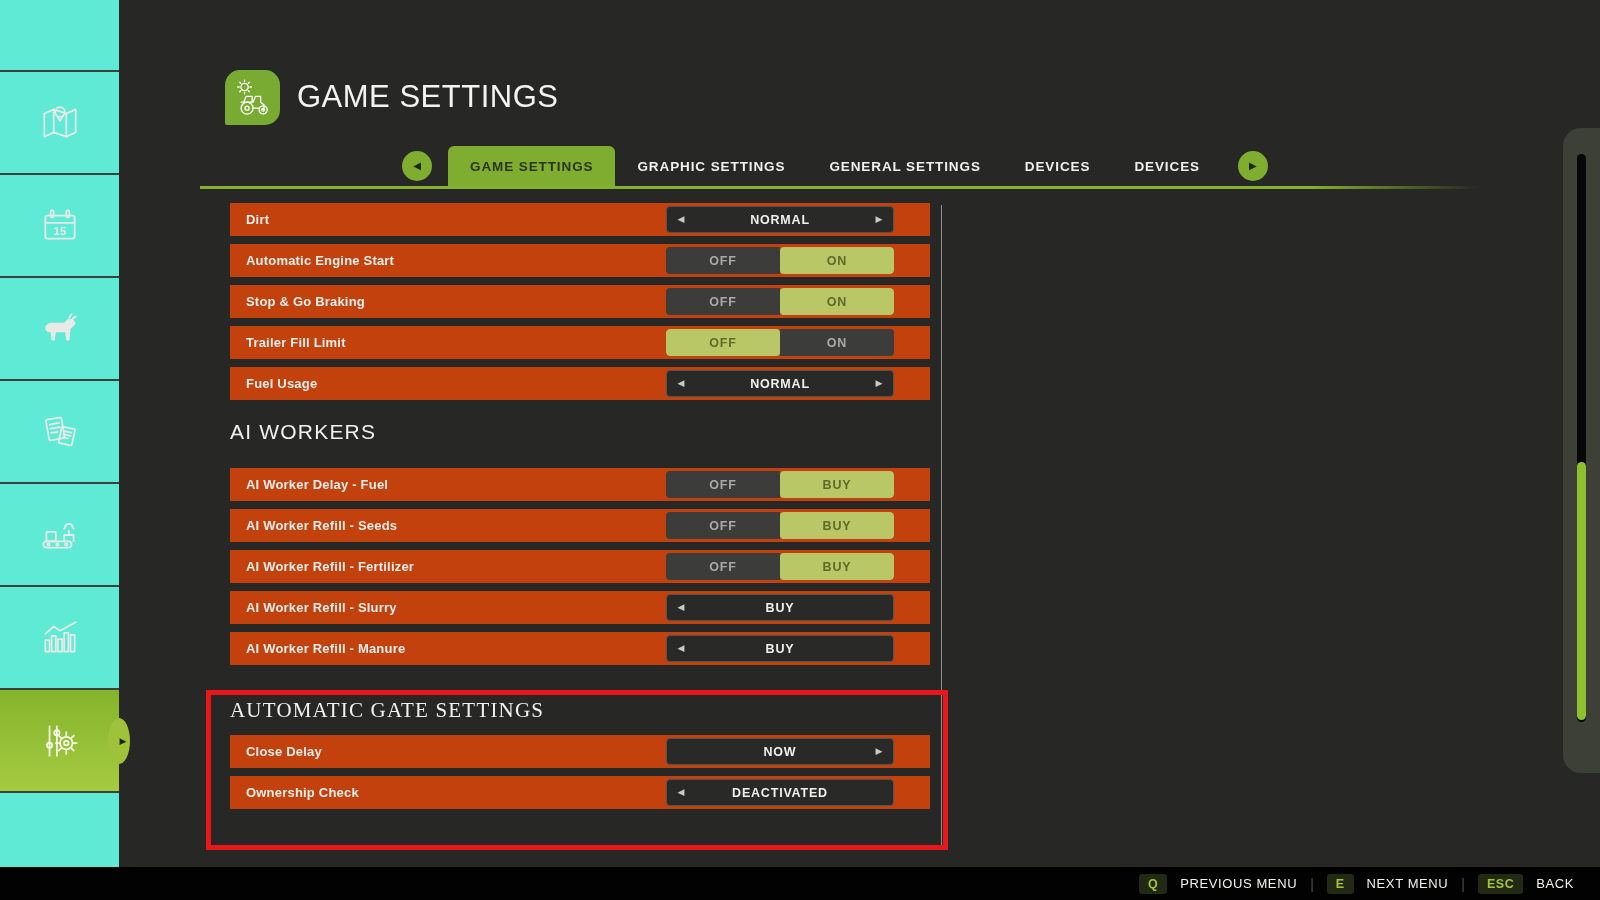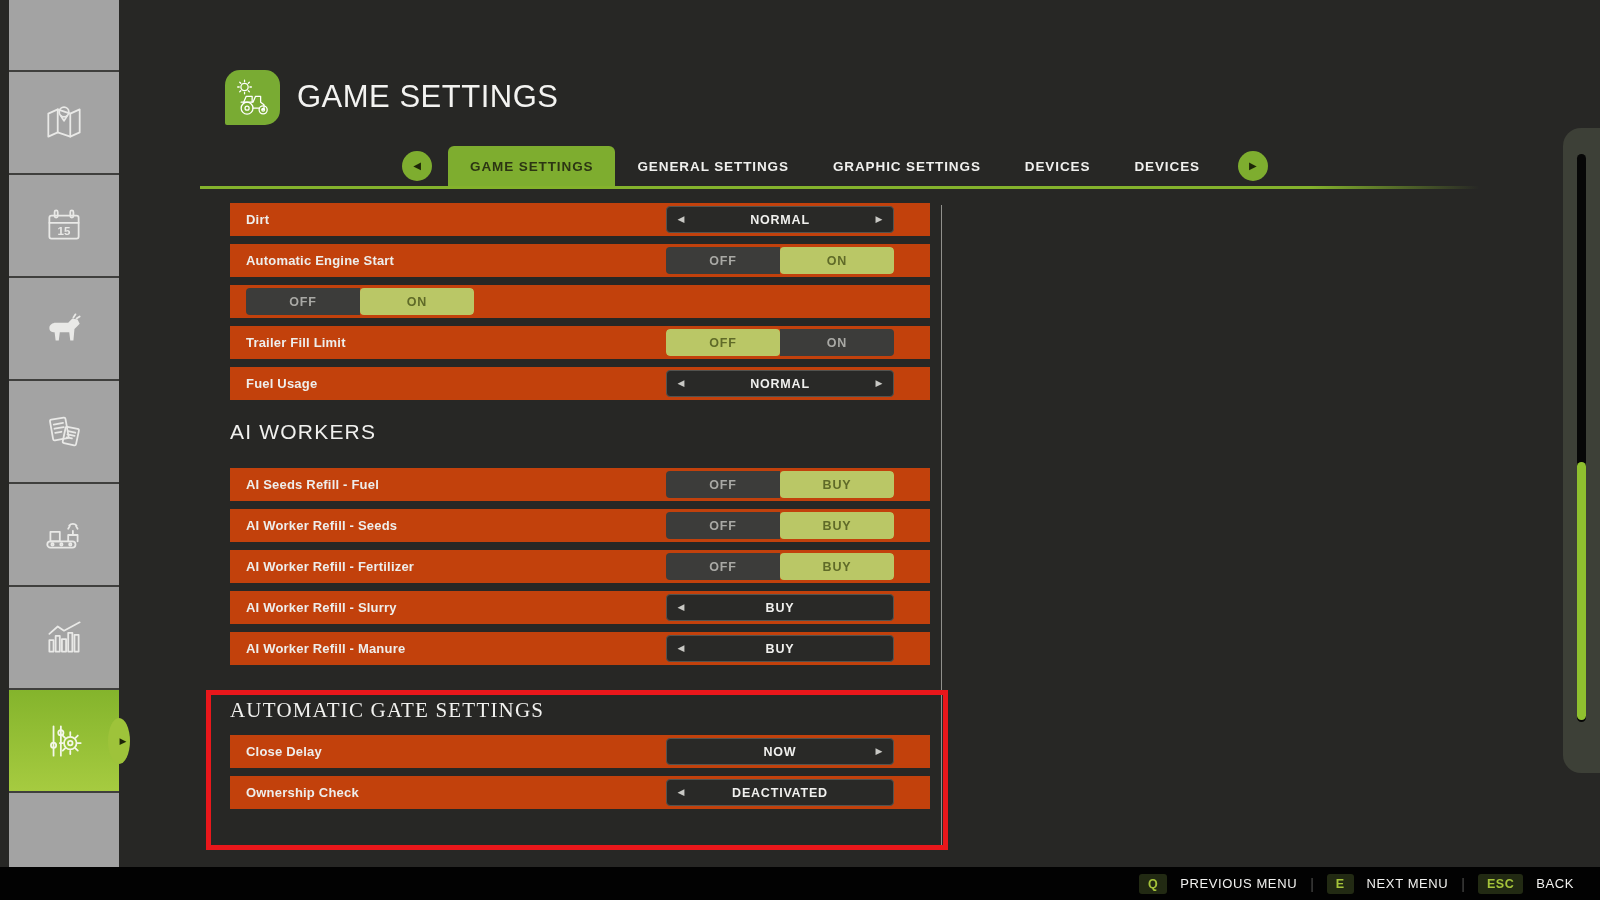--- a/index.html
+++ b/index.html
@@ -168,8 +168,8 @@
         <span>◀</span>
       </div>
       <div class="tab active">GAME SETTINGS</div>
+      <div class="tab">GRAPHIC SETTINGS</div>
       <div class="tab">GENERAL SETTINGS</div>
-      <div class="tab">GRAPHIC SETTINGS</div>
       <div class="tab">DEVICES</div>
       <div class="tab">DEVICES</div>
       <div class="nav-circle next">

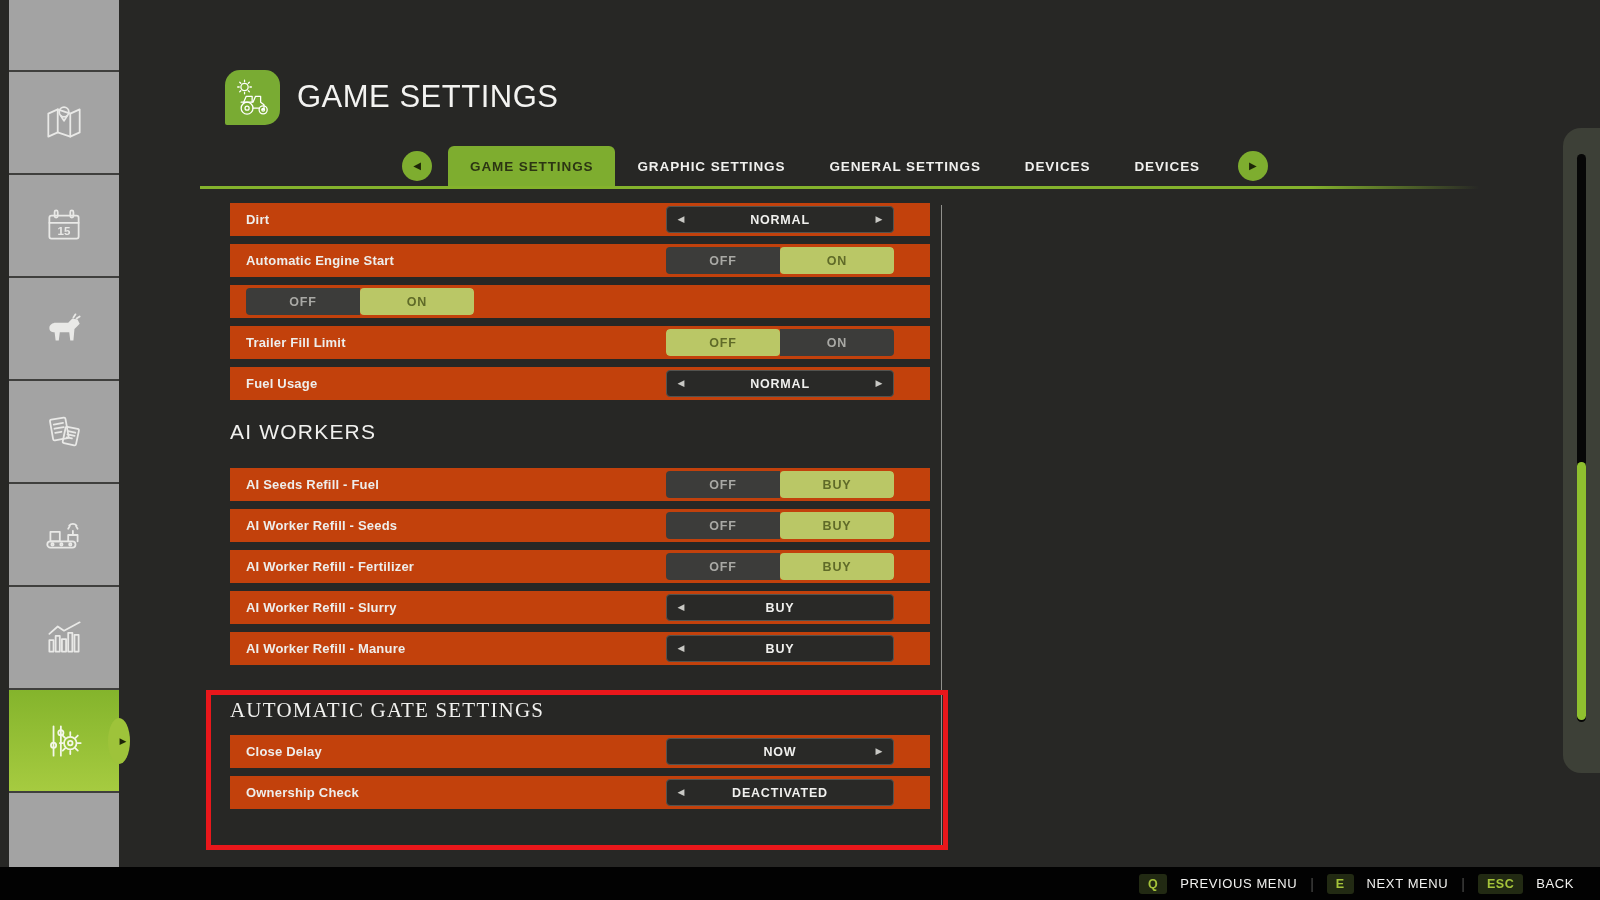--- a/index.html
+++ b/index.html
@@ -6,7 +6,7 @@
   .screen{position:relative;width:1600px;height:900px;background:#272725;overflow:hidden;
           font-family:"Liberation Sans",sans-serif;-webkit-font-smoothing:antialiased;}
   
-  .sidebar{position:absolute;left:9px;top:0;width:110px;height:867px;background:#a3a3a3;}
+  .sidebar{position:absolute;left:0;top:0;width:119px;height:867px;background:#5eead4;}
   .tile{height:101px;display:flex;align-items:center;justify-content:center;border-top:2px solid #3f3f3d;position:relative;cursor:pointer;}
   .tile.empty{height:70px;border-top:none;}
   .tile.last{border-bottom:2px solid #3f3f3d;}

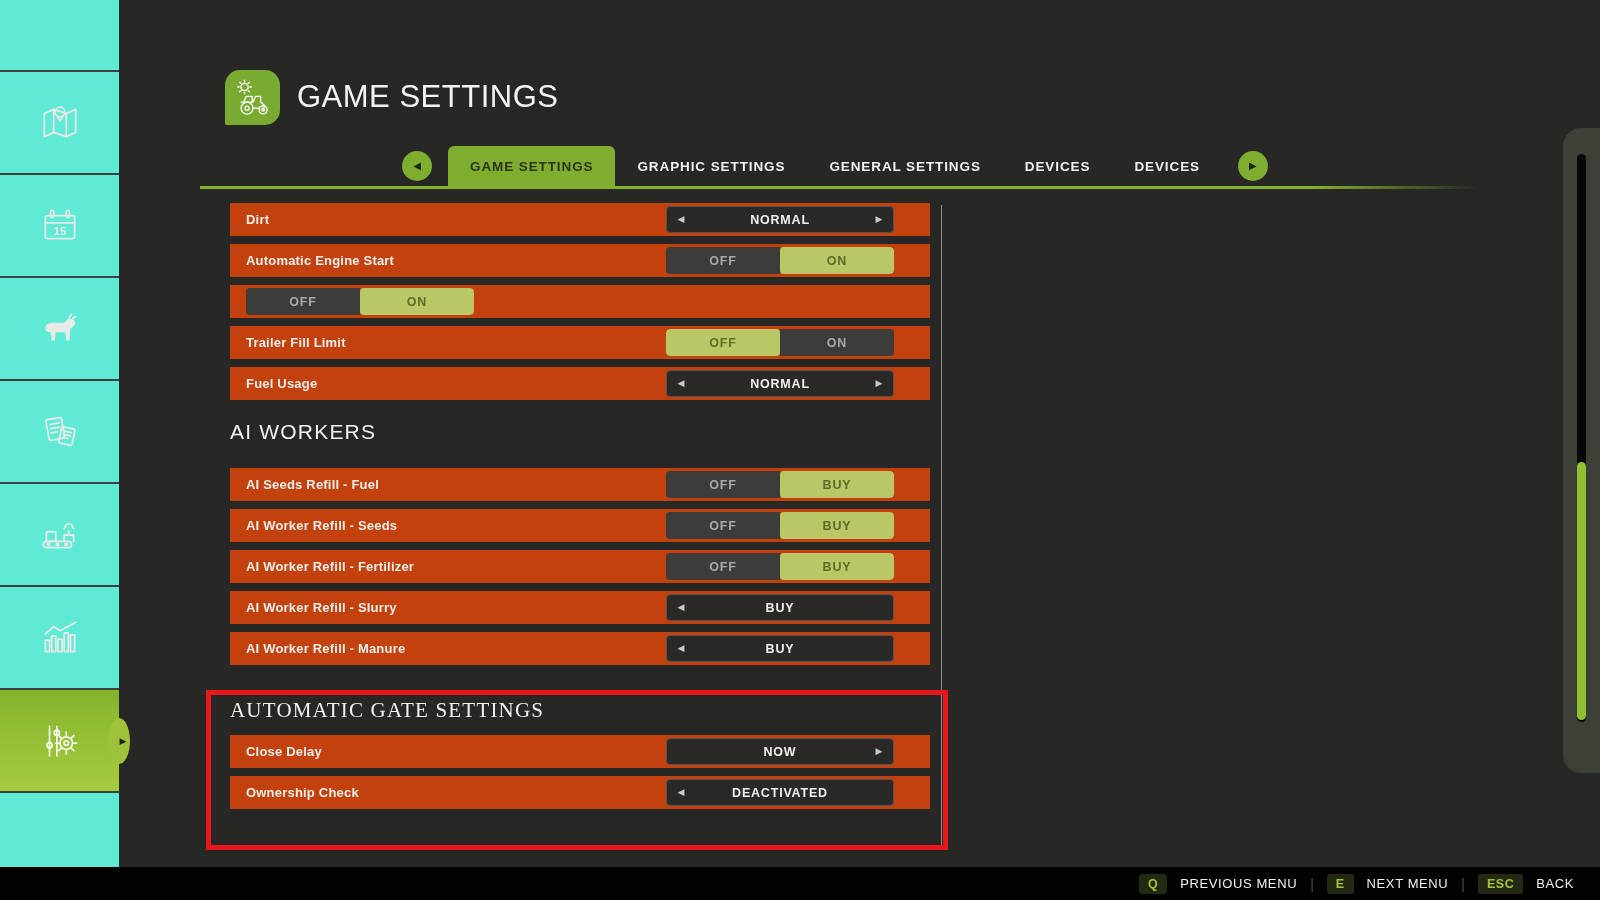--- a/index.html
+++ b/index.html
@@ -196,6 +196,7 @@
           </div>
         </div>
         <div class="row">
+          <div class="row-label">Stop &amp; Go Braking</div>
           <div class="toggle">
             <div class="seg">OFF</div>
             <div class="seg on">ON</div>

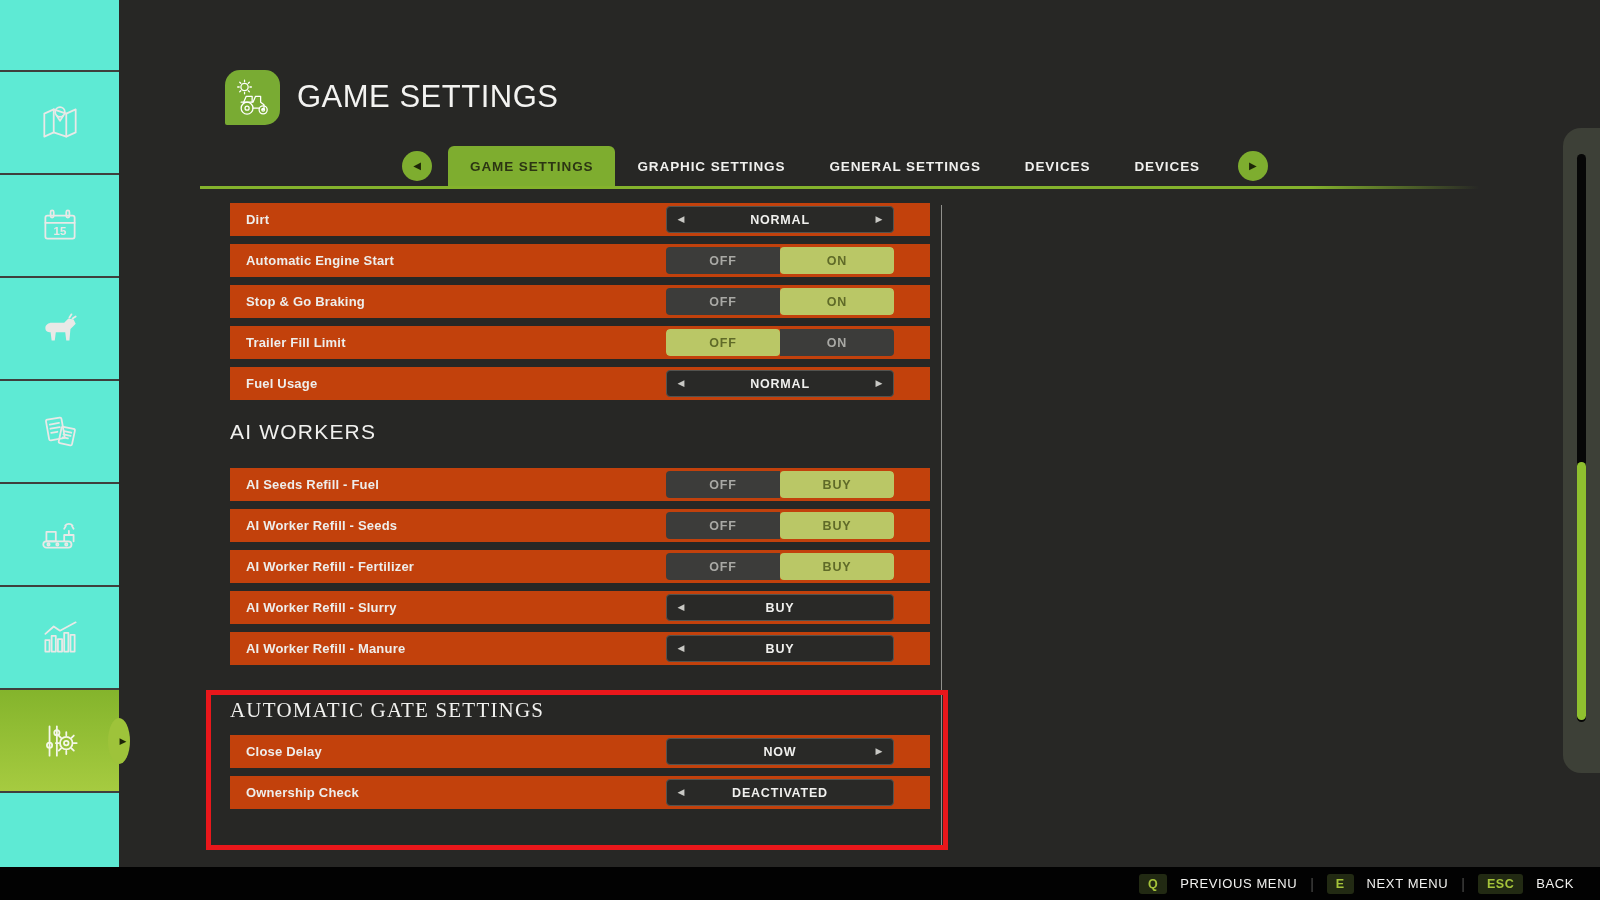--- a/index.html
+++ b/index.html
@@ -221,7 +221,7 @@
       <div class="section">
         <div class="section-title">AI WORKERS</div>
         <div class="row">
-          <div class="row-label">AI Seeds Refill - Fuel</div>
+          <div class="row-label">AI Worker Delay - Fuel</div>
           <div class="toggle">
             <div class="seg">OFF</div>
             <div class="seg on">BUY</div>

